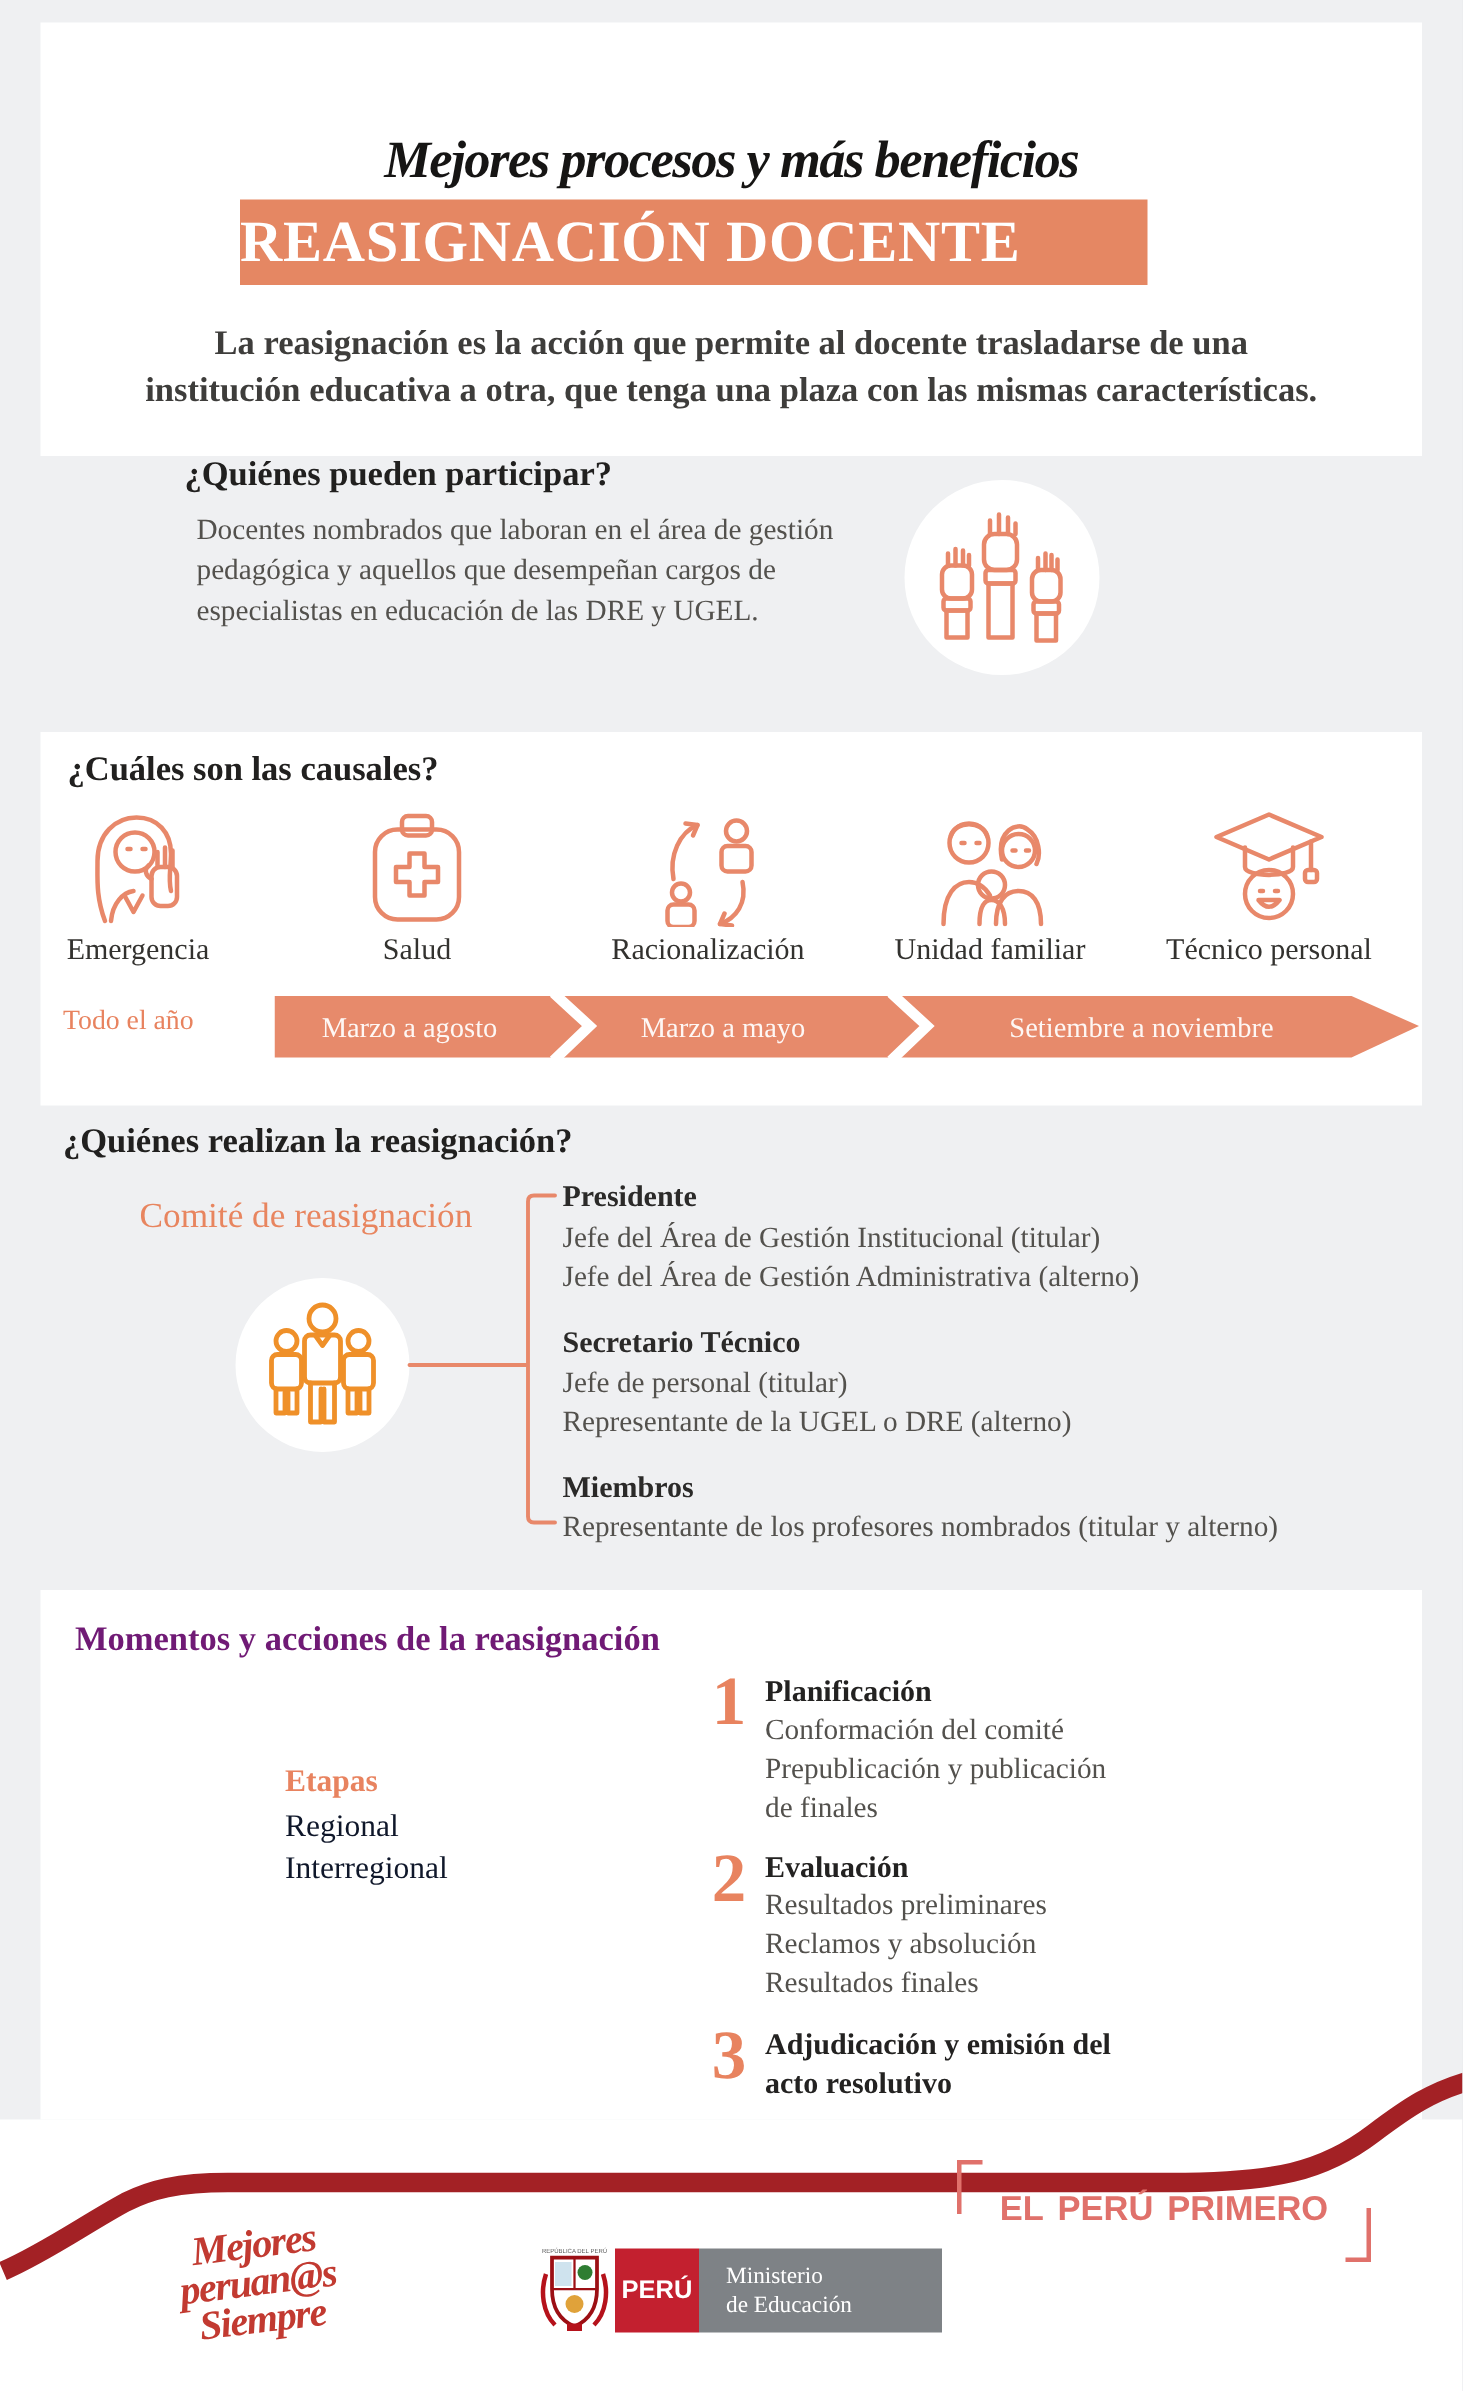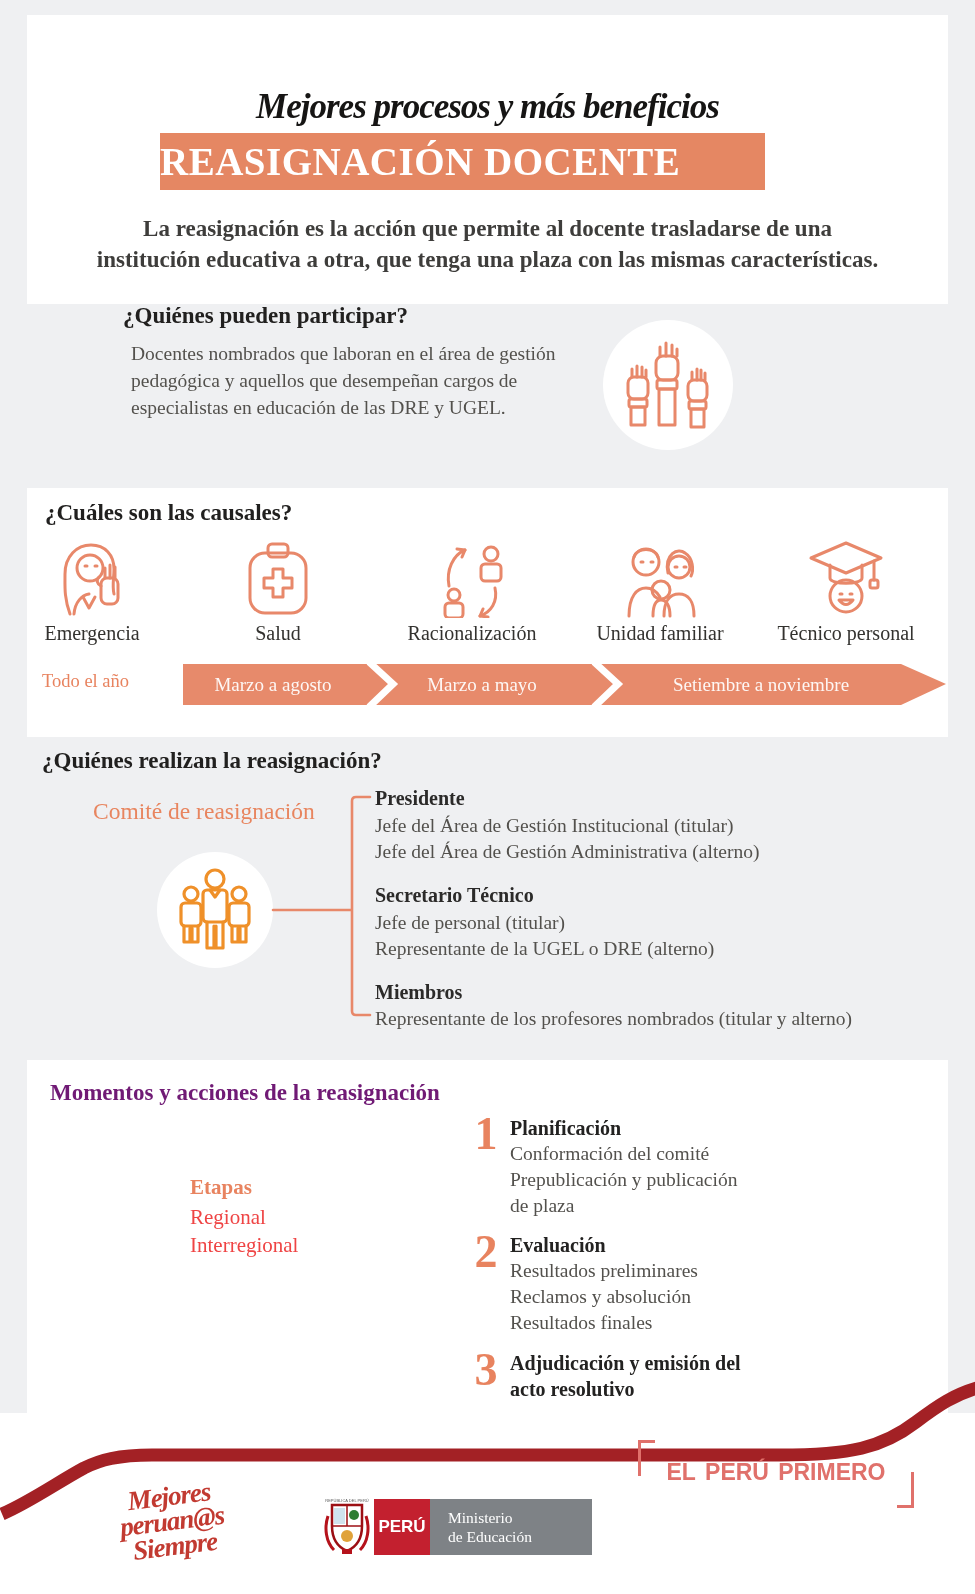--- a/index.html
+++ b/index.html
@@ -45,7 +45,7 @@
   .card-momentos { top:1060px; height:353px; }
   .momentos-heading { position:absolute; top:20px; left:23px; font-size:23px; font-weight:bold; color:#701a75; }
   .etapas-label { position:absolute; top:115px; left:163px; font-size:21px; font-weight:bold; color:#e8835f; }
-  .etapa { position:absolute; left:163px; font-size:21px; color:#ef4444; }
+  .etapa { position:absolute; left:163px; font-size:21px; color:#0f172a; }
   .step-number { position:absolute; left:441px; width:36px; text-align:center;
     font-size:46px; font-weight:bold; color:#e8835f; line-height:44px; }
   .step-title { position:absolute; left:483px; font-size:20px; font-weight:bold; color:#232221; line-height:26px; width:250px; }

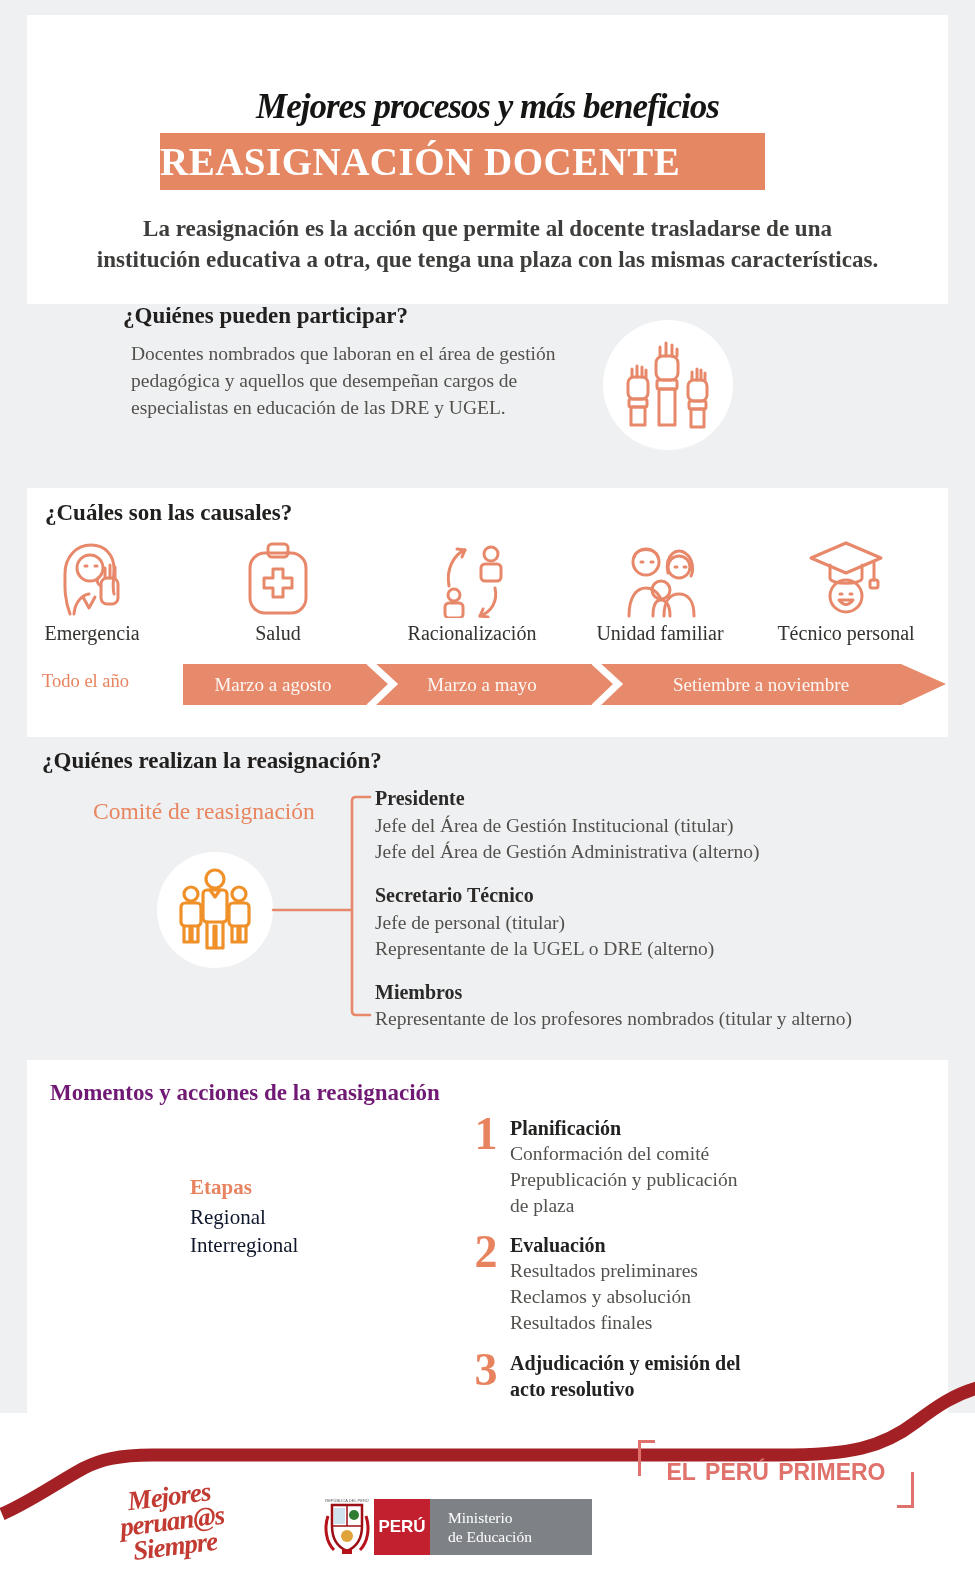--- a/index.html
+++ b/index.html
@@ -263,7 +263,7 @@
     <div class="step-title" style="top:55px">Planificación</div>
     <div class="step-line" style="top:81px">Conformación  del comité</div>
     <div class="step-line" style="top:107px">Prepublicación y publicación</div>
-    <div class="step-line" style="top:133px">de plaza</div>
+    <div class="step-line" style="top:133px">de finales</div>
 
     <div class="step-number" style="top:170px">2</div>
     <div class="step-title" style="top:172px">Evaluación</div>

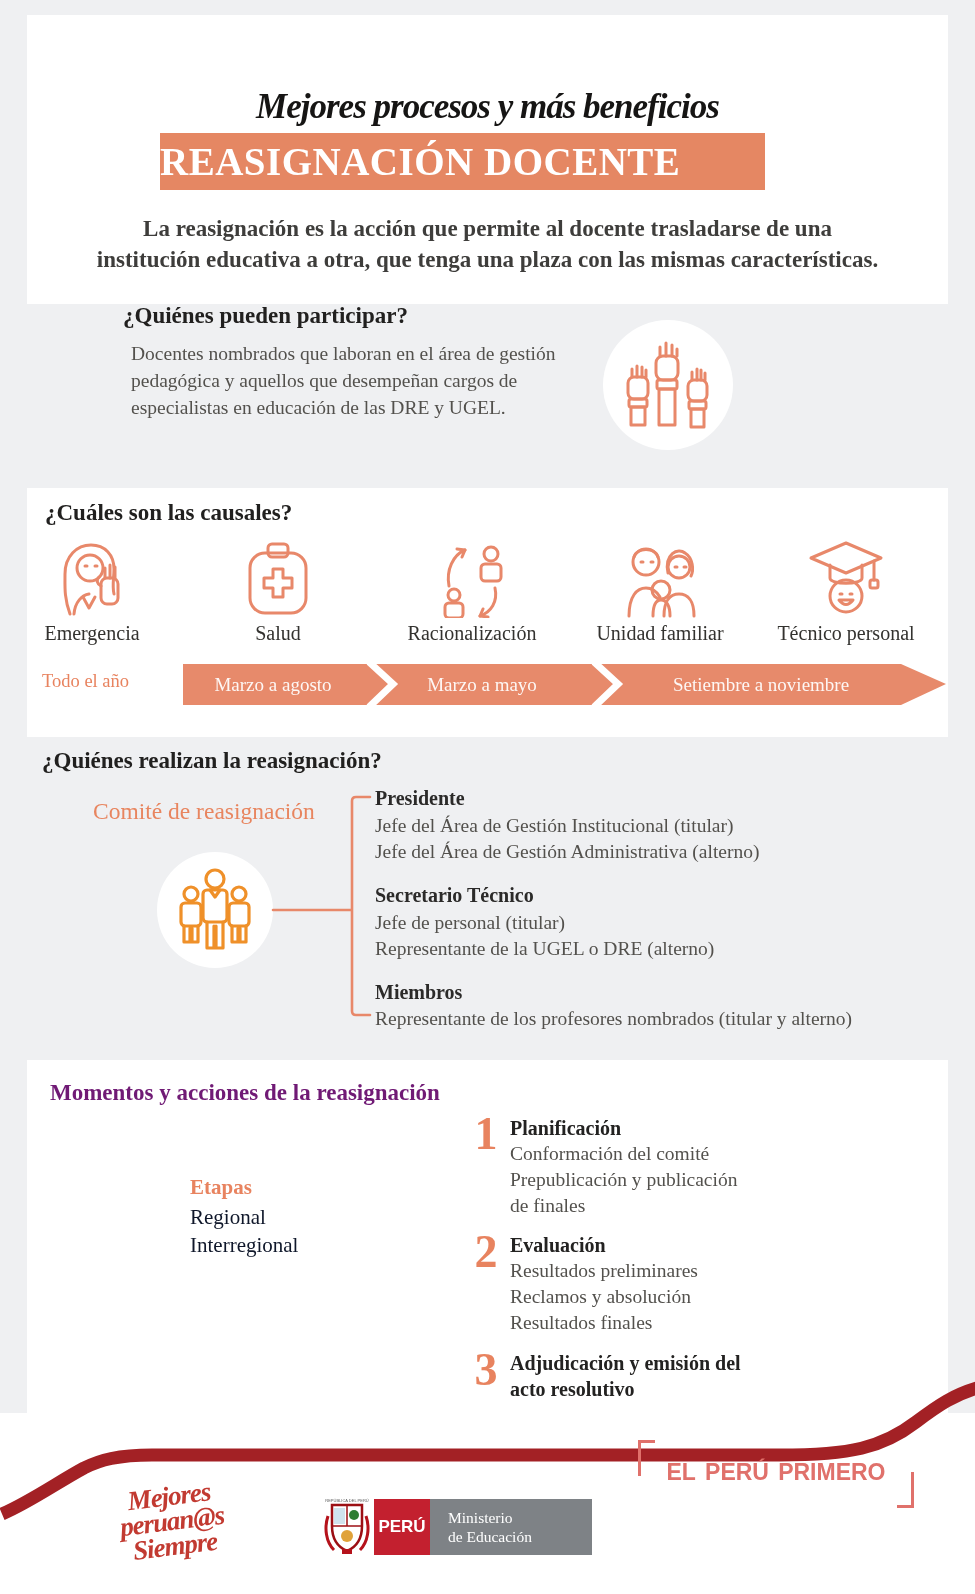--- a/index.html
+++ b/index.html
@@ -57,7 +57,7 @@
   .slogan { position:absolute; top:1484px; left:72px; width:200px; text-align:center;
     transform:rotate(-7deg); color:#c23a31; font-weight:bold; font-style:italic;
     font-size:27px; line-height:25px; letter-spacing:-1px; }
-  .ministry { position:absolute; top:1496px; left:324px; height:62px; display:flex; align-items:center; }
+  .ministry { position:absolute; top:1496px; left:360px; height:62px; display:flex; align-items:center; }
   .crest { width:46px; height:62px; margin-right:4px; }
   .peru-box { width:56px; height:56px; background:#c3202f; color:#fff; display:flex; align-items:center;
     justify-content:center; font-family:"Liberation Sans", sans-serif; font-size:17px; font-weight:bold; }

